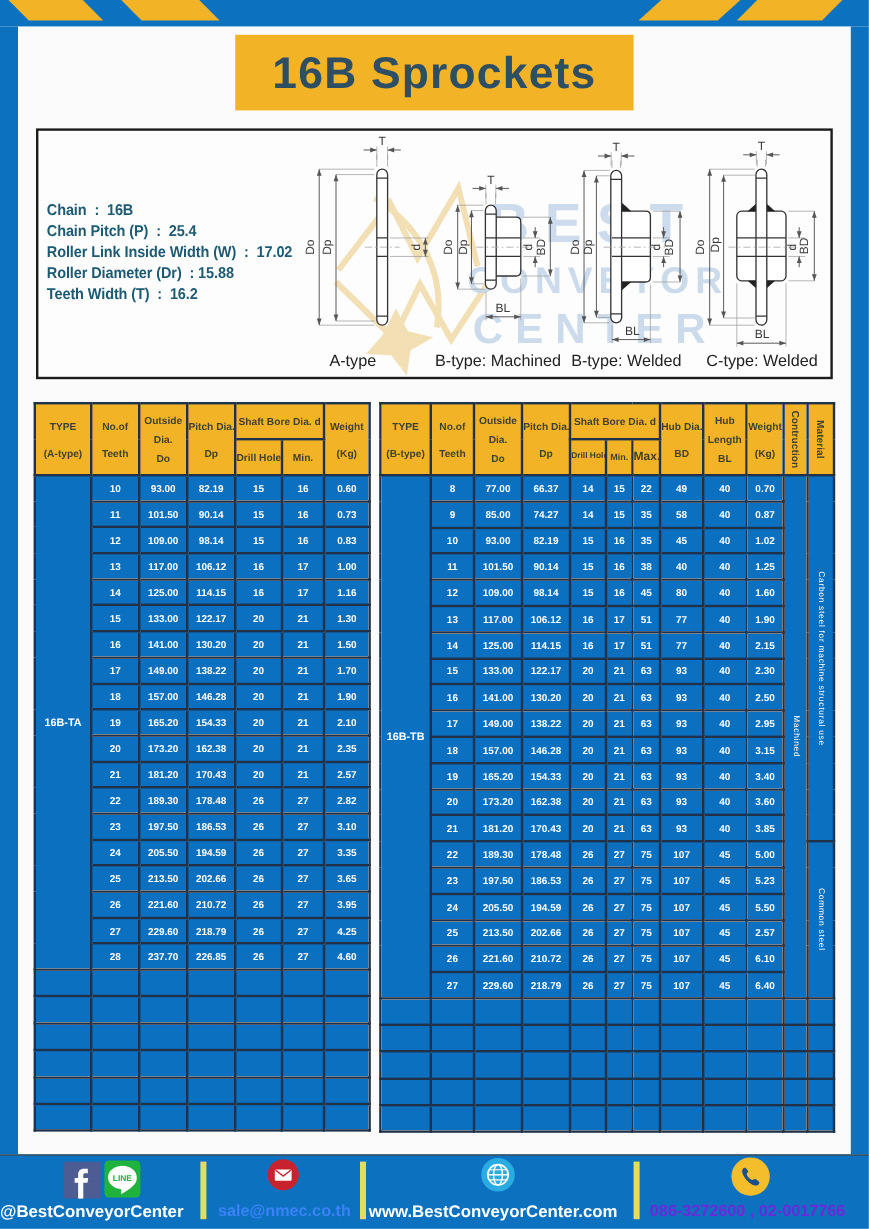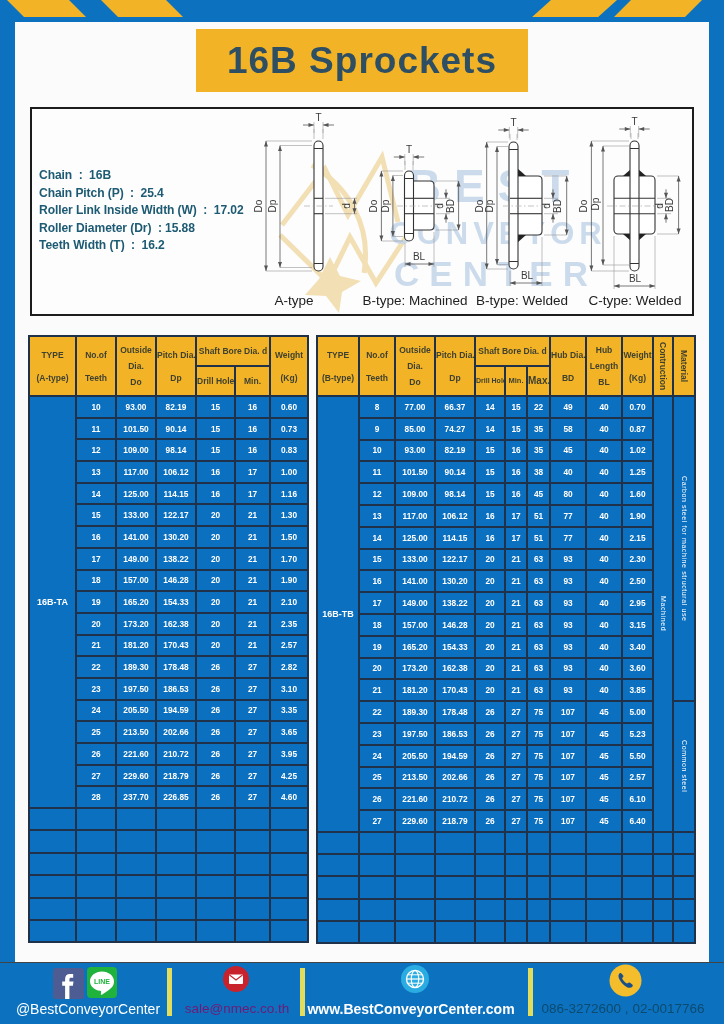--- a/index.html
+++ b/index.html
@@ -868,7 +868,7 @@
     </svg>
 </div>
 
-<div class="abs" style="left:0;top:1001px;width:176px;text-align:center;color:#fff;font-weight:normal;font-size:14px">@BestConveyorCenter</div>
+<div class="abs" style="left:0;top:1001px;width:176px;color:#fff;font-weight:bold;font-size:14px">@BestConveyorCenter</div>
 
 <div class="abs" style="left:167px;top:968px;width:5px;height:48px;background:#e3dd5e"></div>
 

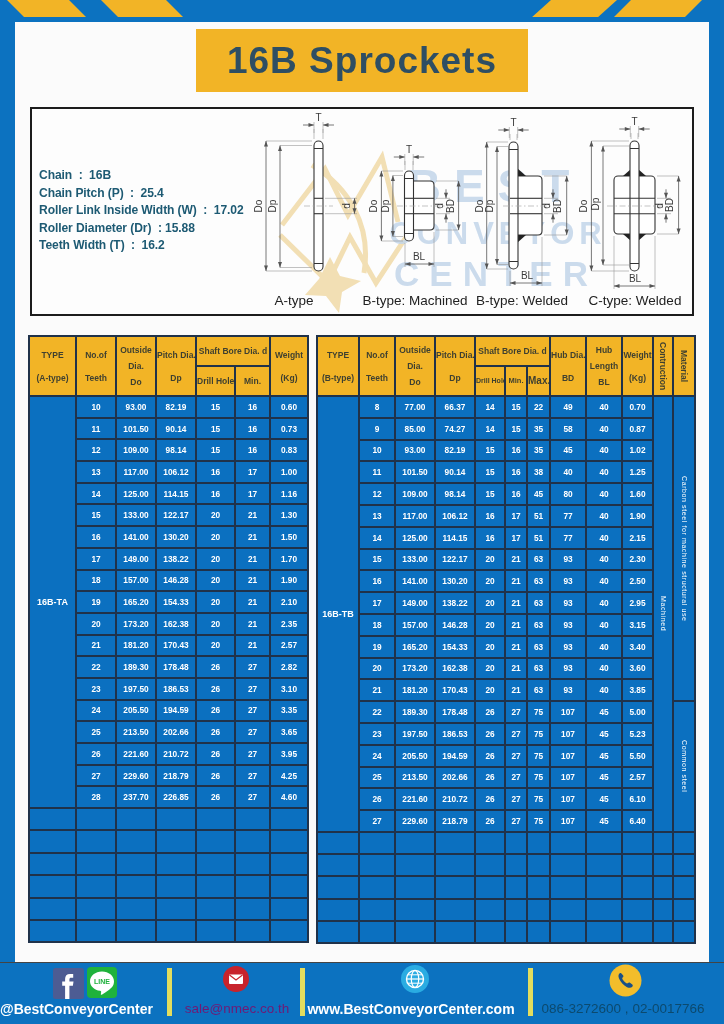--- a/index.html
+++ b/index.html
@@ -878,7 +878,7 @@
     <path d="M 7.5 10 L 14 15 L 20.5 10" stroke="#c8232c" stroke-width="1.2" fill="none"></path>
   </svg>
 
-<div class="abs" style="left:172px;top:1001px;width:130px;text-align:center;color:#701a75;font-weight:normal;font-size:13.5px">sale@nmec.co.th</div>
+<div class="abs" style="left:172px;top:1001px;width:130px;text-align:center;color:#3b82f6;font-weight:bold;font-size:13.5px">sale@nmec.co.th</div>
 
 <div class="abs" style="left:300px;top:968px;width:5px;height:48px;background:#e3dd5e"></div>
 

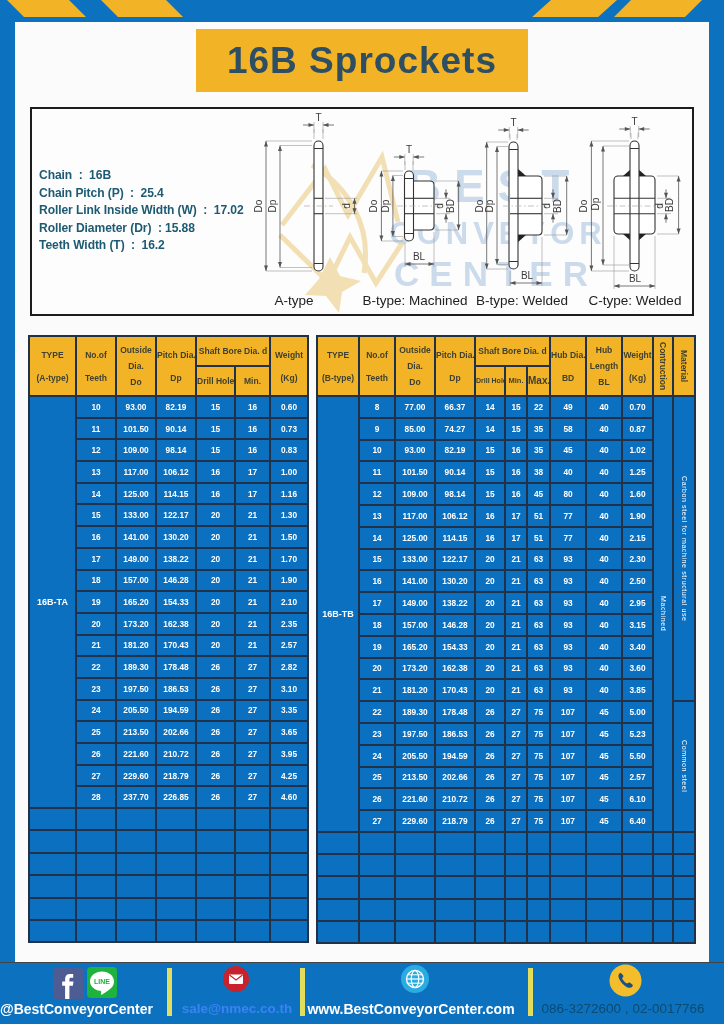--- a/index.html
+++ b/index.html
@@ -900,6 +900,6 @@
     <path d="M 10.5 9.5 C 9.5 10.5 9 12 10 14.5 C 11.5 18 14.5 21.5 18 23.2 C 20.5 24.3 22.3 23.8 23.3 22.8 C 24 22 23.9 21.2 23.3 20.6 L 21 18.8 C 20.3 18.3 19.6 18.4 19 19 C 18.5 19.5 17.8 19.6 17 19 C 15.5 18 14.3 16.8 13.5 15.3 C 13.1 14.5 13.2 13.8 13.8 13.3 C 14.5 12.7 14.6 12 14 11.2 L 12.4 9.4 C 11.9 8.9 11.1 8.9 10.5 9.5 Z" fill="#1a4f87"></path>
   </svg>
 
-<div class="abs" style="left:533px;top:1001px;width:180px;text-align:center;color:#0c4a6e;font-weight:normal;font-size:13.5px">086-3272600 , 02-0017766</div>
+<div class="abs" style="left:533px;top:1001px;width:180px;text-align:center;color:#6d28d9;font-weight:bold;font-size:13.5px">086-3272600 , 02-0017766</div>
 
 </body></html>

